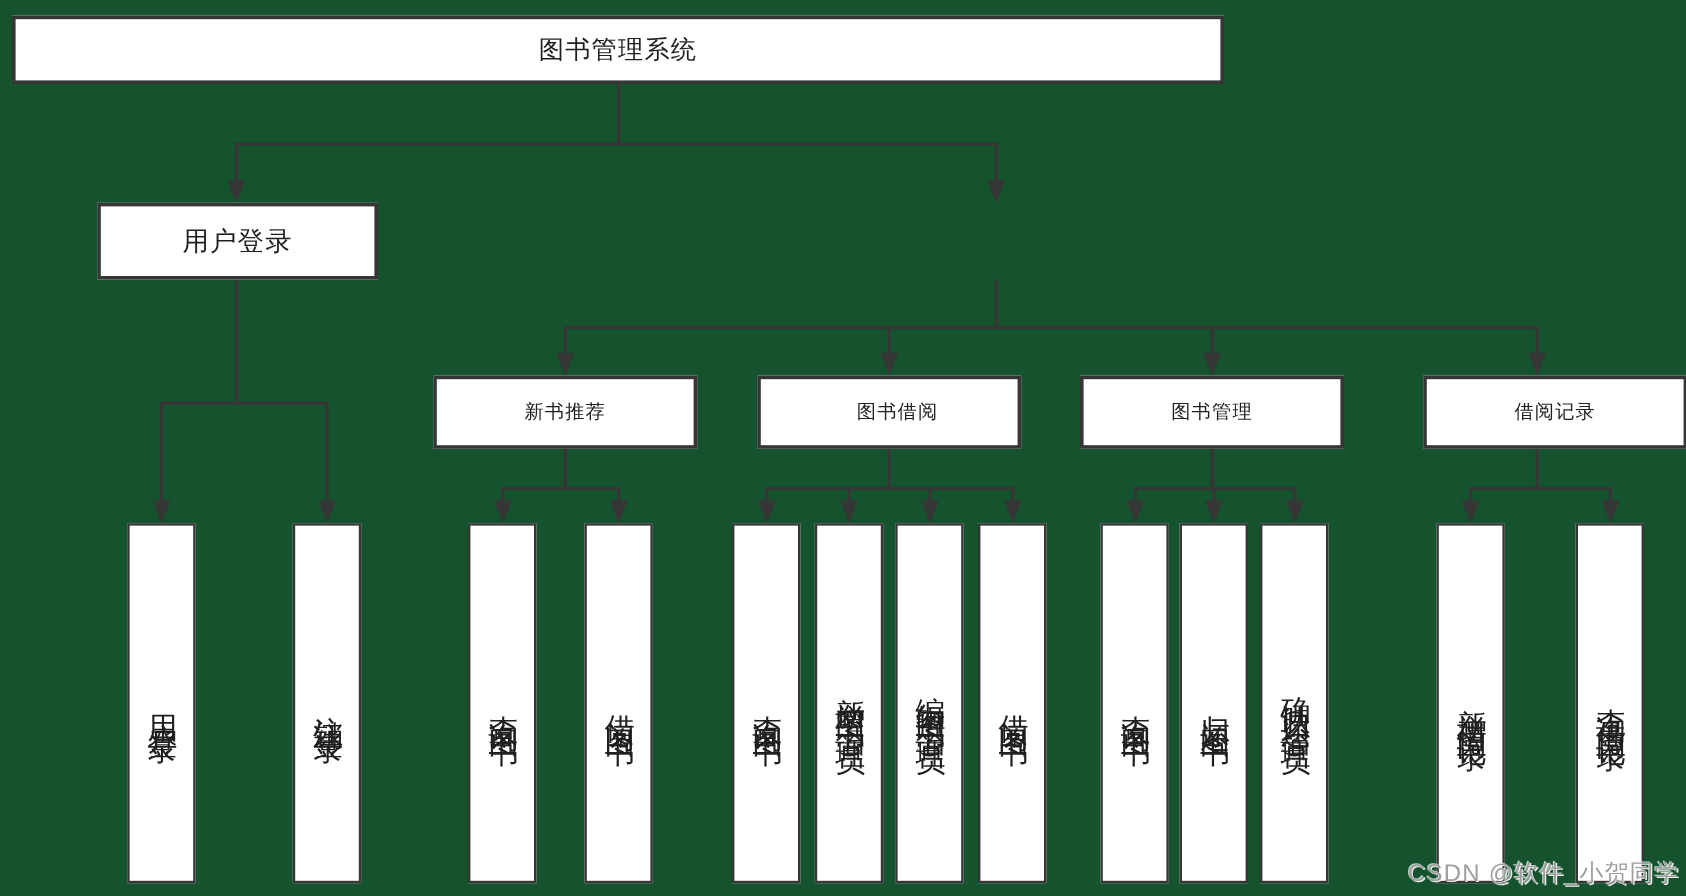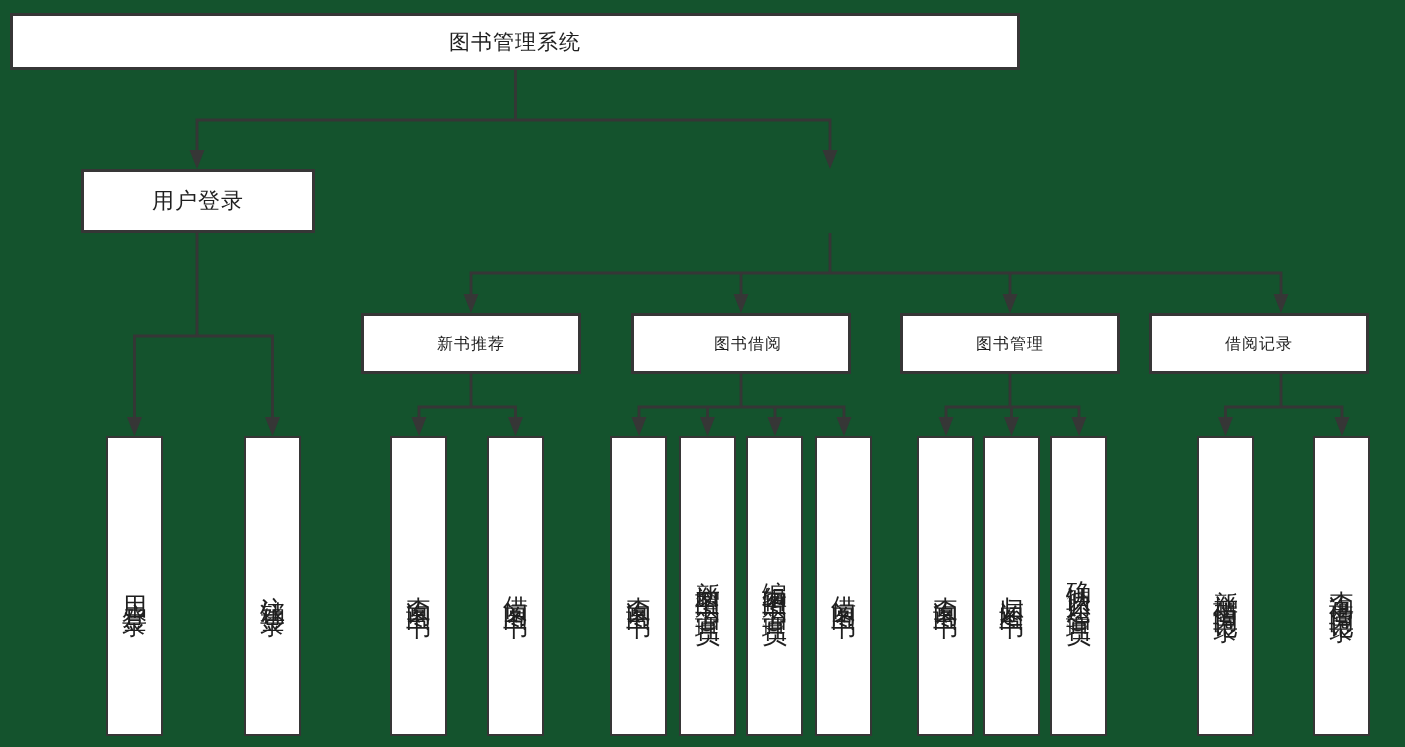--- a/index.html
+++ b/index.html
@@ -128,7 +128,7 @@
   <div class="node l3" style="left:361px;">新书推荐</div>
   <div class="node l3" style="left:631px;padding-left:14px;">图书借阅</div>
   <div class="node l3" style="left:900px;">图书管理</div>
-  <div class="node l3" style="left:1149px;">借阅记录</div>
+  <div class="node l3" style="left:1186px;">借阅记录</div>
 
   <div class="node vbox" style="left:106px;">用户登录</div>
   <div class="node vbox" style="left:244px;">注销登录</div>

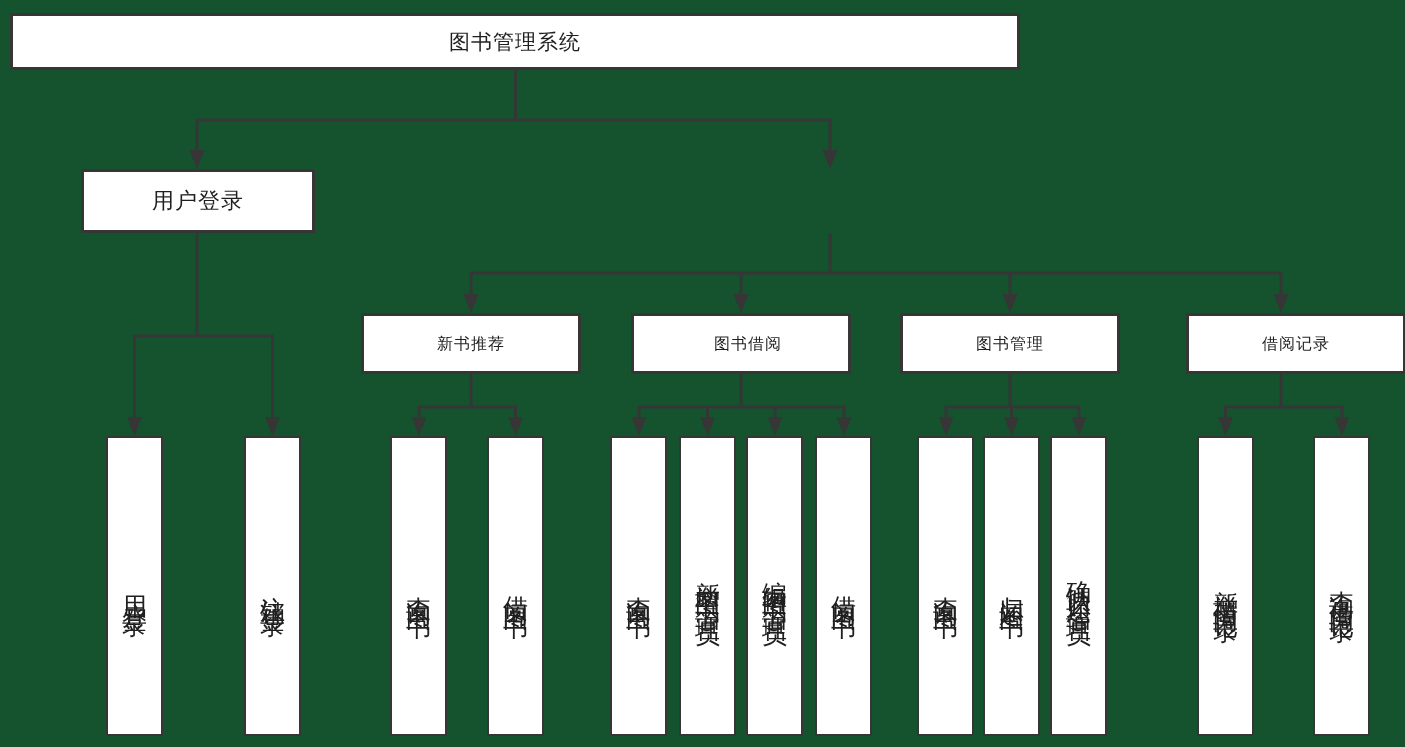--- a/index.html
+++ b/index.html
@@ -148,6 +148,7 @@
   <div class="node vbox" style="left:1197px;">新增借阅记录</div>
   <div class="node vbox" style="left:1313px;">查询借阅记录</div>
 
+  <div class="watermark">CSDN @软件_小贺同学</div>
 
 </div>
 

